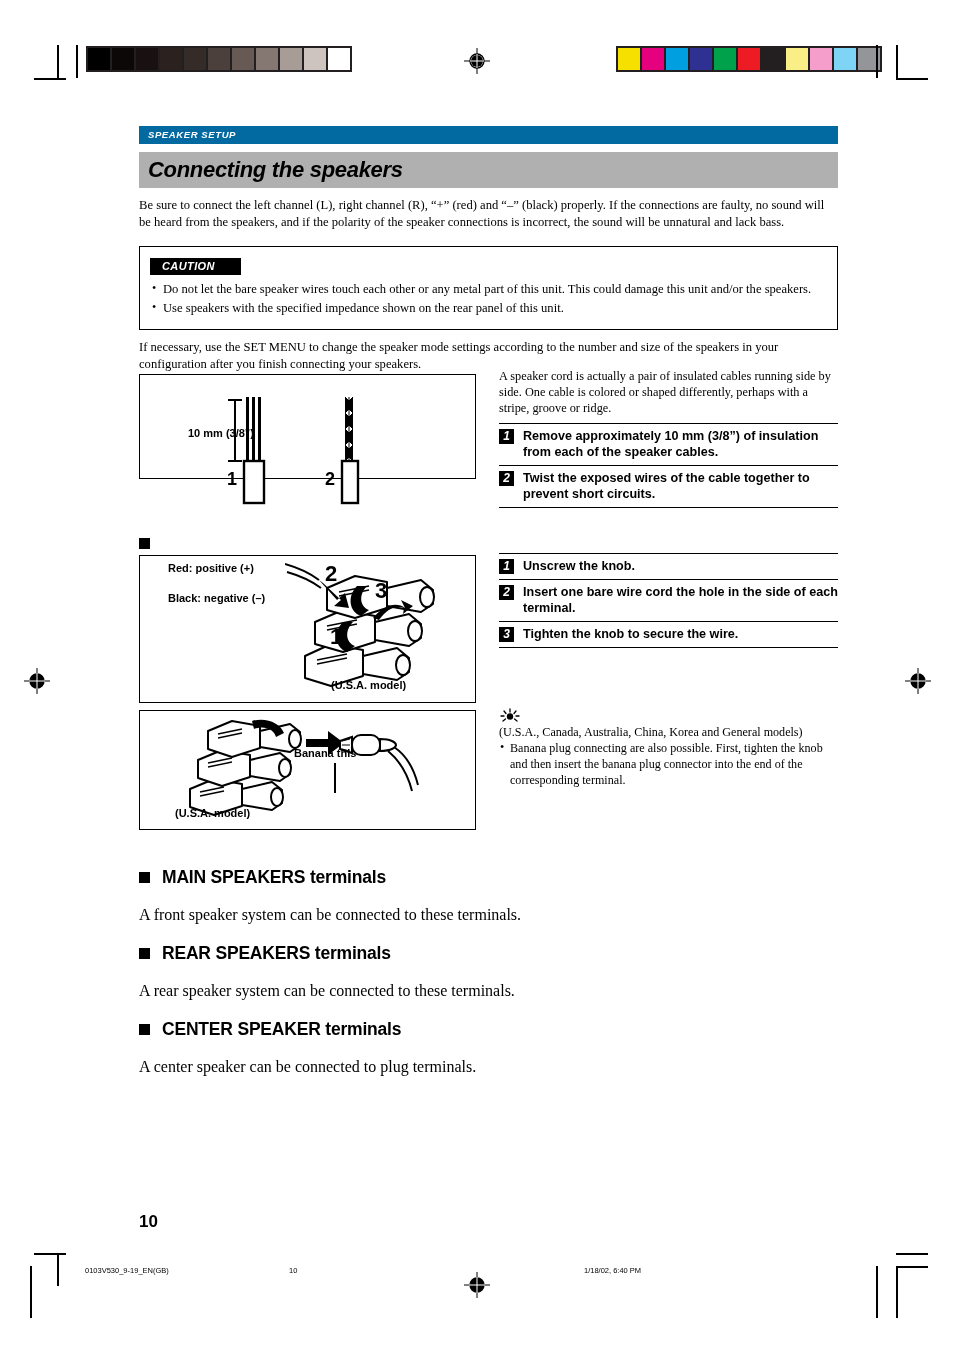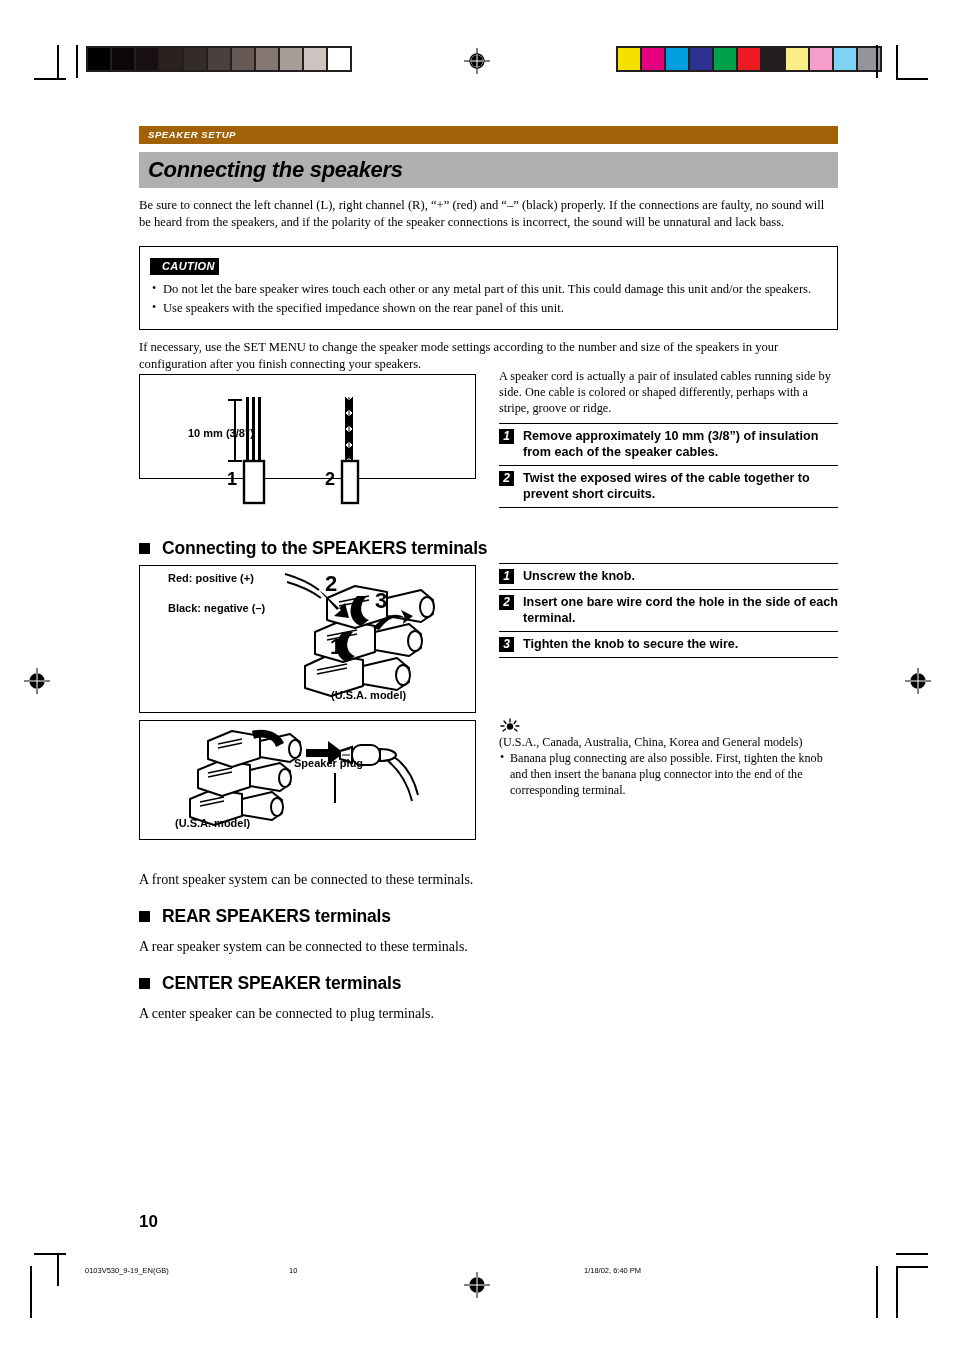--- a/index.html
+++ b/index.html
@@ -26,7 +26,7 @@
   .content { position:absolute; left:139px; top:126px; width:699px; }
 
   .section-tab {
-    background:#a16207; color:#fff;
+    background:#0369a1; color:#fff;
     font-family:"Liberation Sans", sans-serif;
     font-weight:bold; font-style:italic;
     font-size:9.5px; letter-spacing:0.6px;

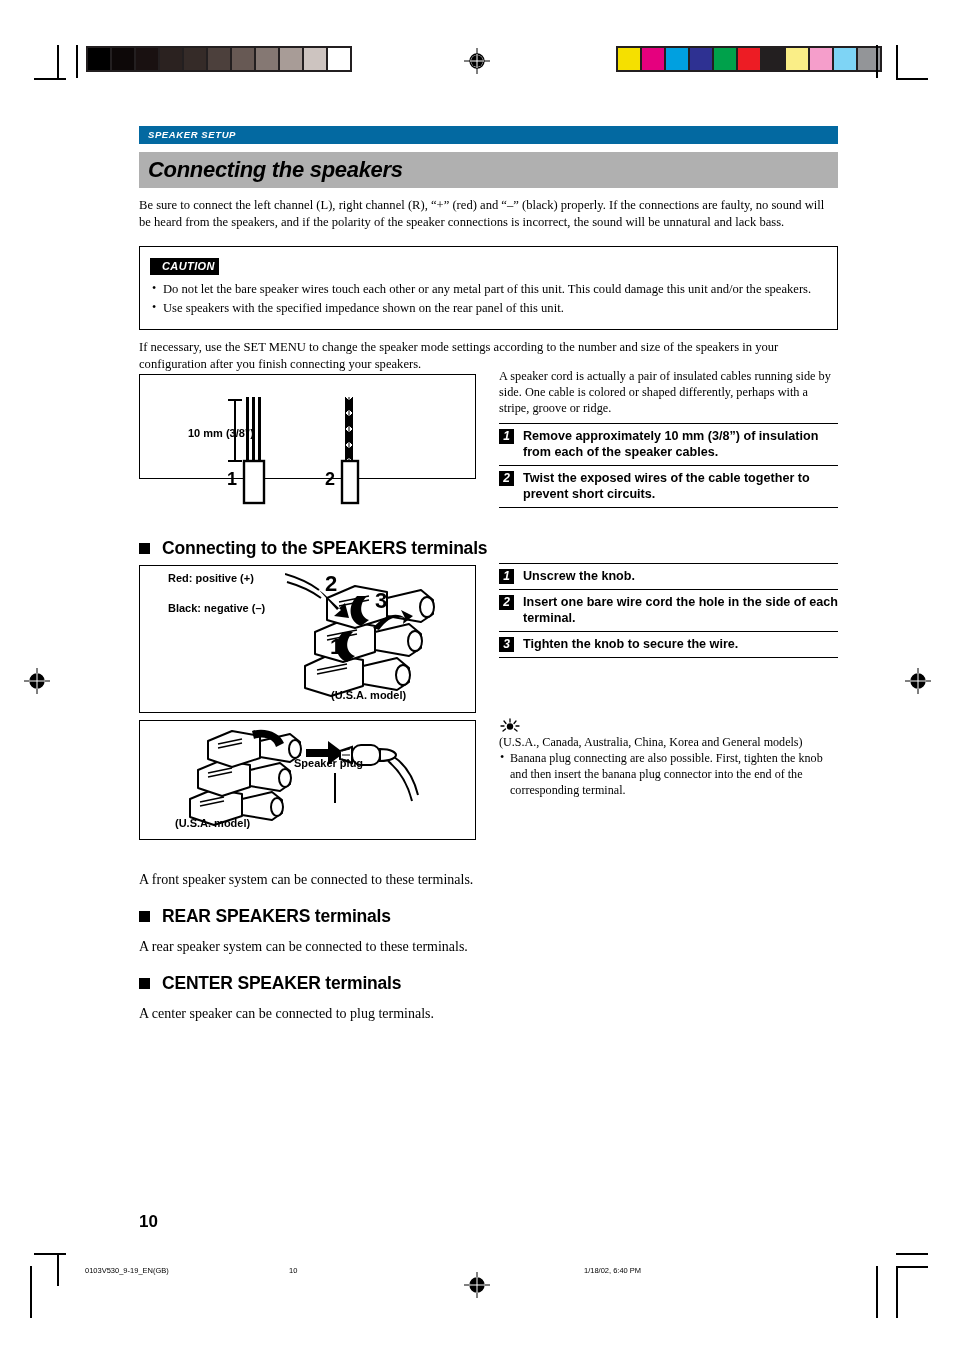--- a/index.html
+++ b/index.html
@@ -62,7 +62,7 @@
     font-family:"Liberation Sans", sans-serif;
     font-weight:bold; font-style:italic;
     font-size:11px; letter-spacing:0.4px;
-    padding:2px 4px 3px 12px;
+    padding:2px 26px 3px 12px;
   }
   ul.caution-list { list-style:none; margin:6px 0 0 0; padding:0; }
   ul.caution-list li {

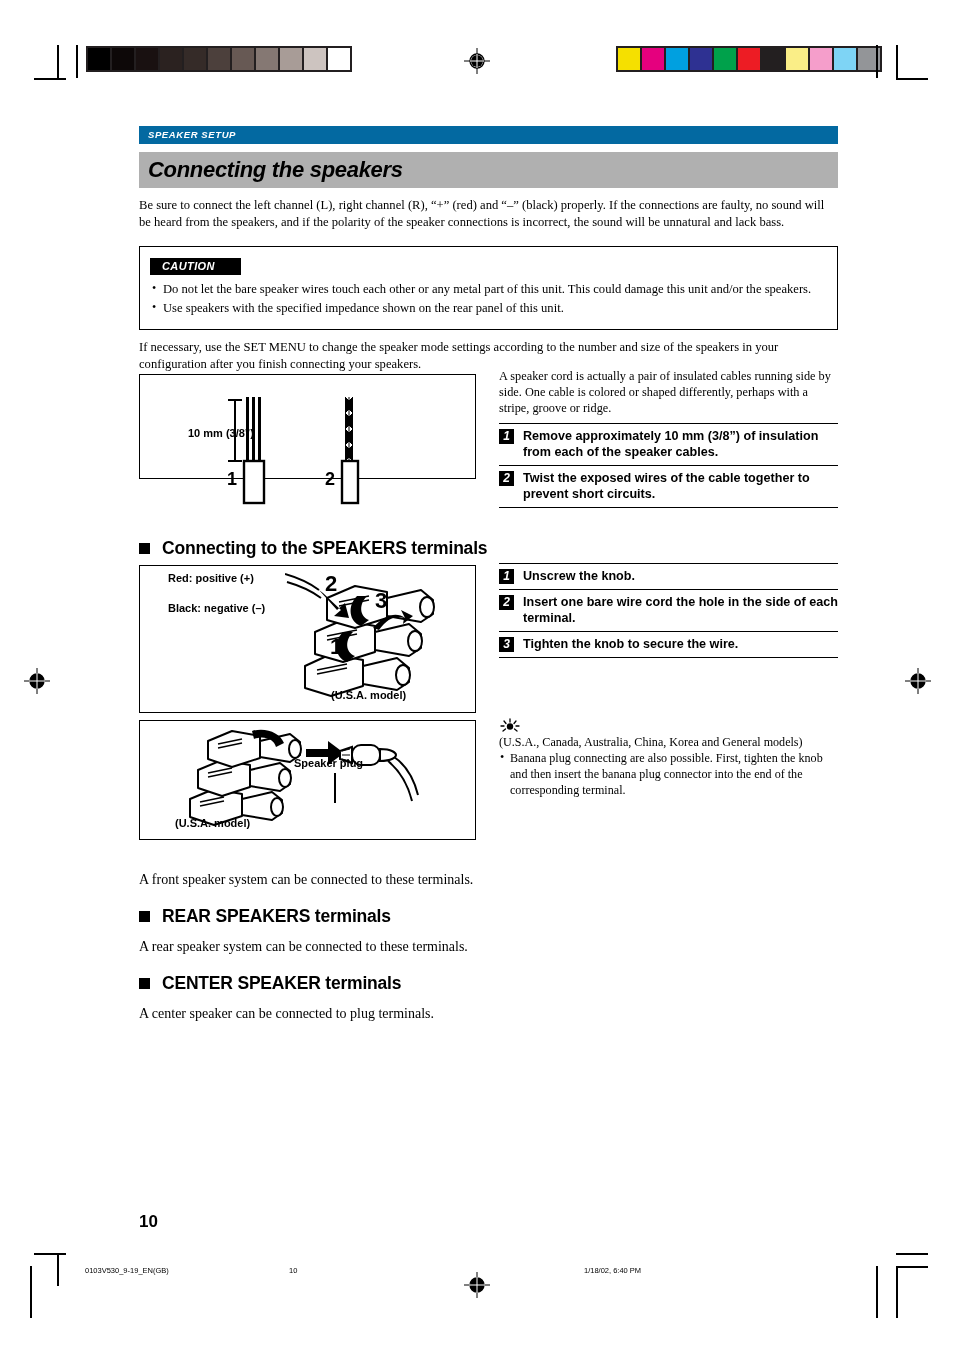--- a/index.html
+++ b/index.html
@@ -287,7 +287,6 @@
 
     <h2 class="sq" style="margin-top:14px;">
       <span class="sqmark"></span>
-      <span>Connecting to the SPEAKERS terminals</span>
     </h2>
 
     <div class="cols" style="height:295px;">

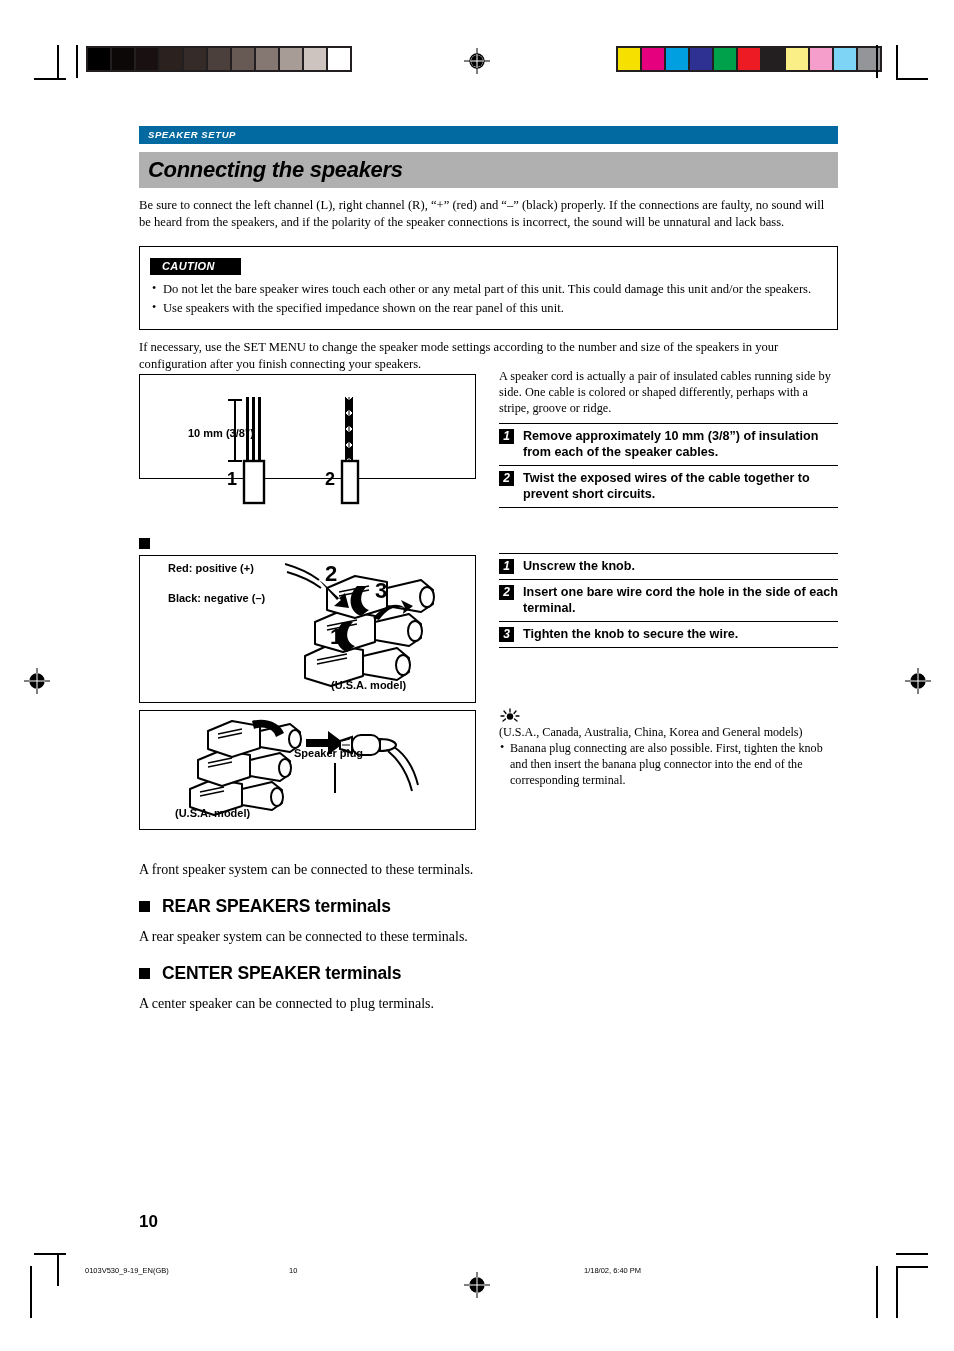--- a/index.html
+++ b/index.html
@@ -375,7 +375,7 @@
           <path d="M214 30 C226 38 234 52 238 68" fill="none" stroke="#000" stroke-width="2"></path>
           <path d="M208 34 C220 44 228 58 232 74" fill="none" stroke="#000" stroke-width="2"></path>
         </svg>
-        <div class="figcap" style="left:154px; top:36px;">Speaker plug</div>
+        <div class="figcap" style="left:154px; top:36px;">Banana this</div>
         <div class="mark" style="left:194px; top:52px; width:1.6px; height:30px;"></div>
         <div class="figcap" style="left:35px; top:96px;">(U.S.A. model)</div>
       </div>

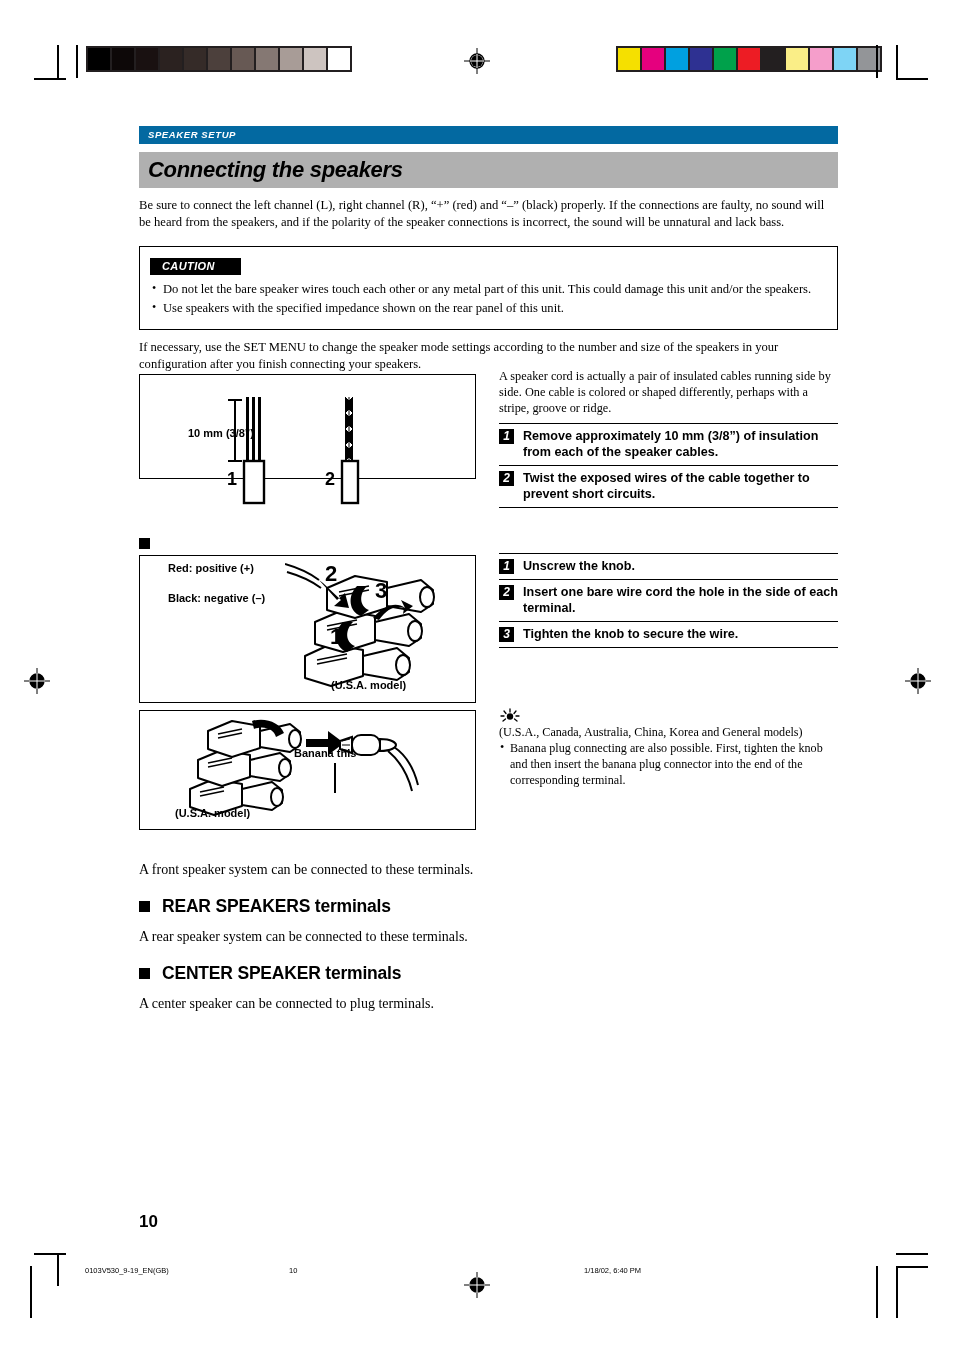--- a/index.html
+++ b/index.html
@@ -418,6 +418,10 @@
     </div>
 
     <div class="bot">
+      <h2 class="sq">
+        <span class="sqmark"></span>
+        <span>MAIN SPEAKERS terminals</span>
+      </h2>
       <p class="body">A front speaker system can be connected to these terminals.</p>
 
       <h2 class="sq">

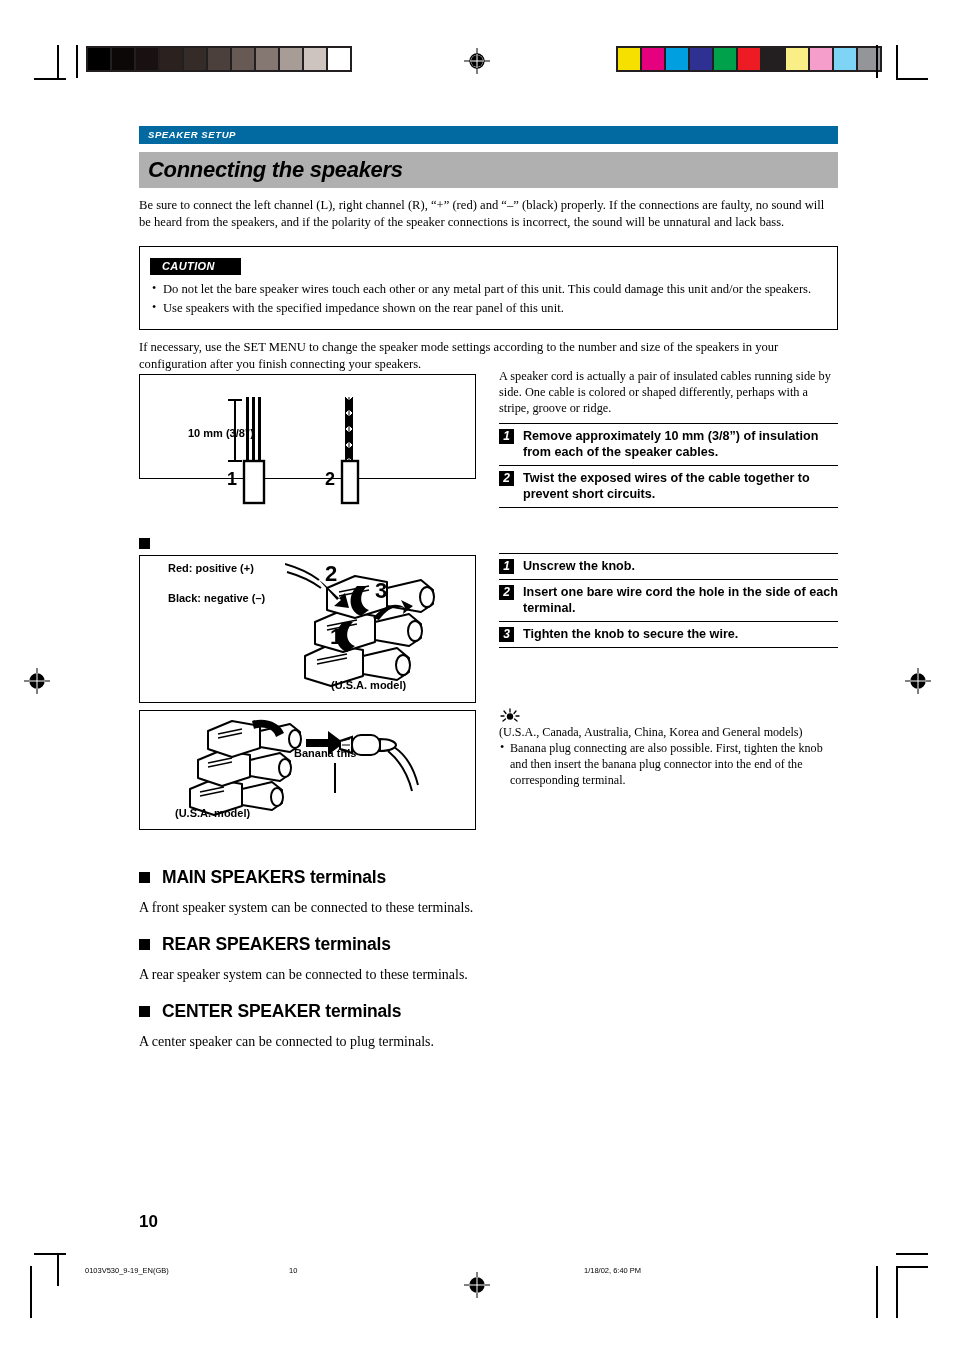--- a/index.html
+++ b/index.html
@@ -134,7 +134,7 @@
 
   
   .bot h2.sq { margin:17px 0 2px 0; }
-  .bot p.body { margin:10px 0 0 0; font-size:14px; }
+  .bot p.body { margin:16px 0 0 0; font-size:16px; }
 
   .pagenum {
     position:absolute; left:139px; top:1212px;

